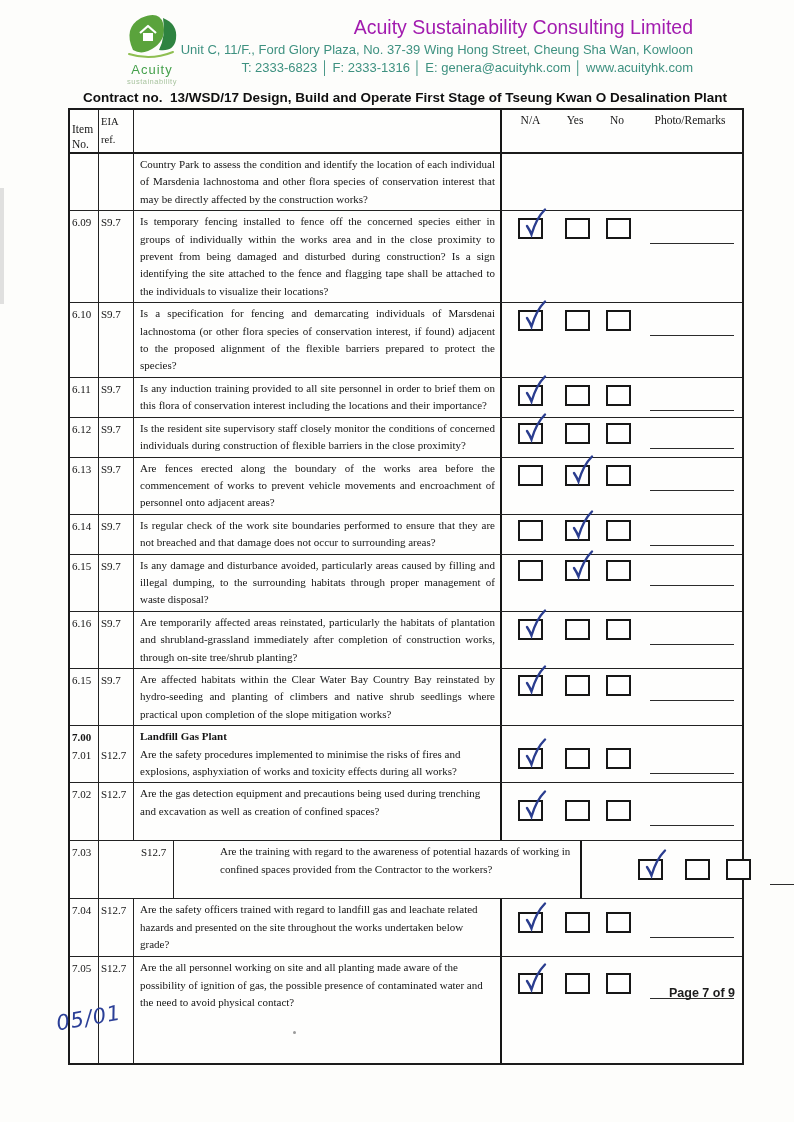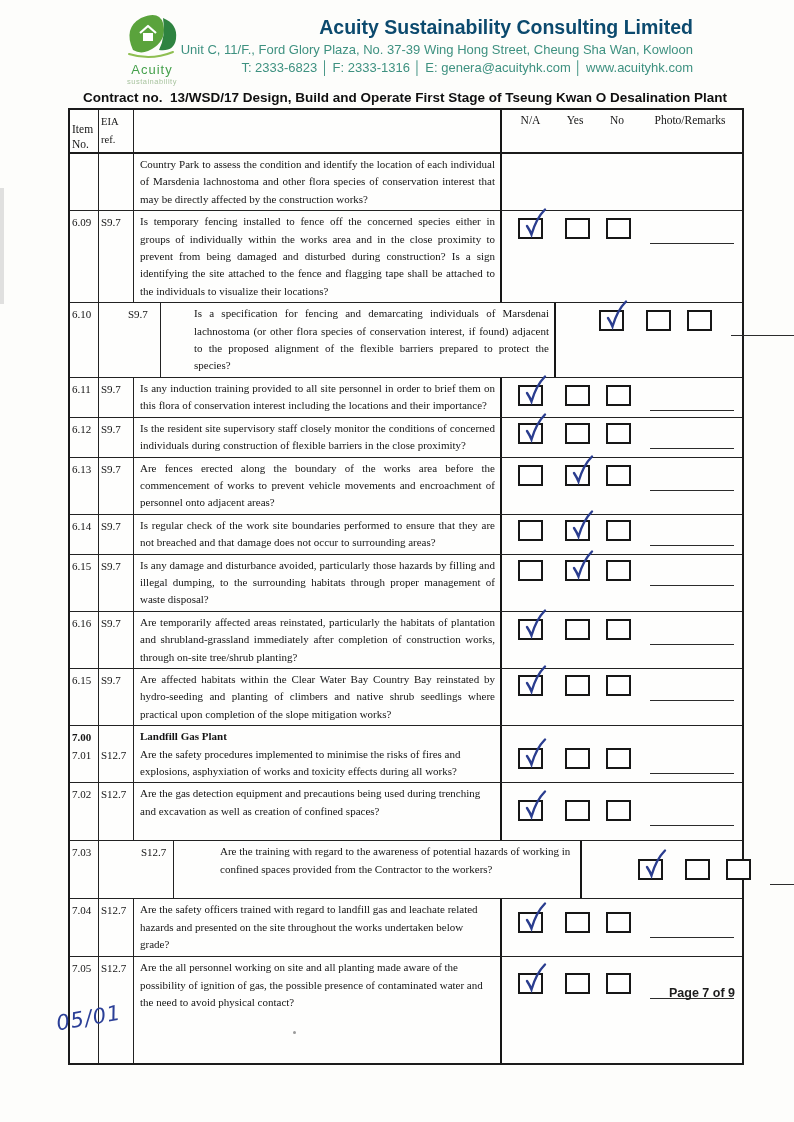--- a/index.html
+++ b/index.html
@@ -13,7 +13,7 @@
   .logo-tag{font-family:"Liberation Sans",sans-serif;color:#a9c4a0;font-size:7.5px;letter-spacing:0.5px;}
 
   .head-block{position:absolute;right:101px;top:16px;text-align:right;}
-  .company{font-family:"Liberation Sans",sans-serif;font-weight:bold;font-size:19.5px;color:#0c4a6e;}
+  .company{font-family:"Liberation Sans",sans-serif;font-weight:normal;font-size:19.5px;color:#a21caf;}
   .addr,.contact{font-family:"Liberation Sans",sans-serif;font-size:13px;color:#3e9180;margin-top:3px;white-space:nowrap;}
 
   .contract{position:absolute;top:90px;left:0;width:100%;text-align:center;

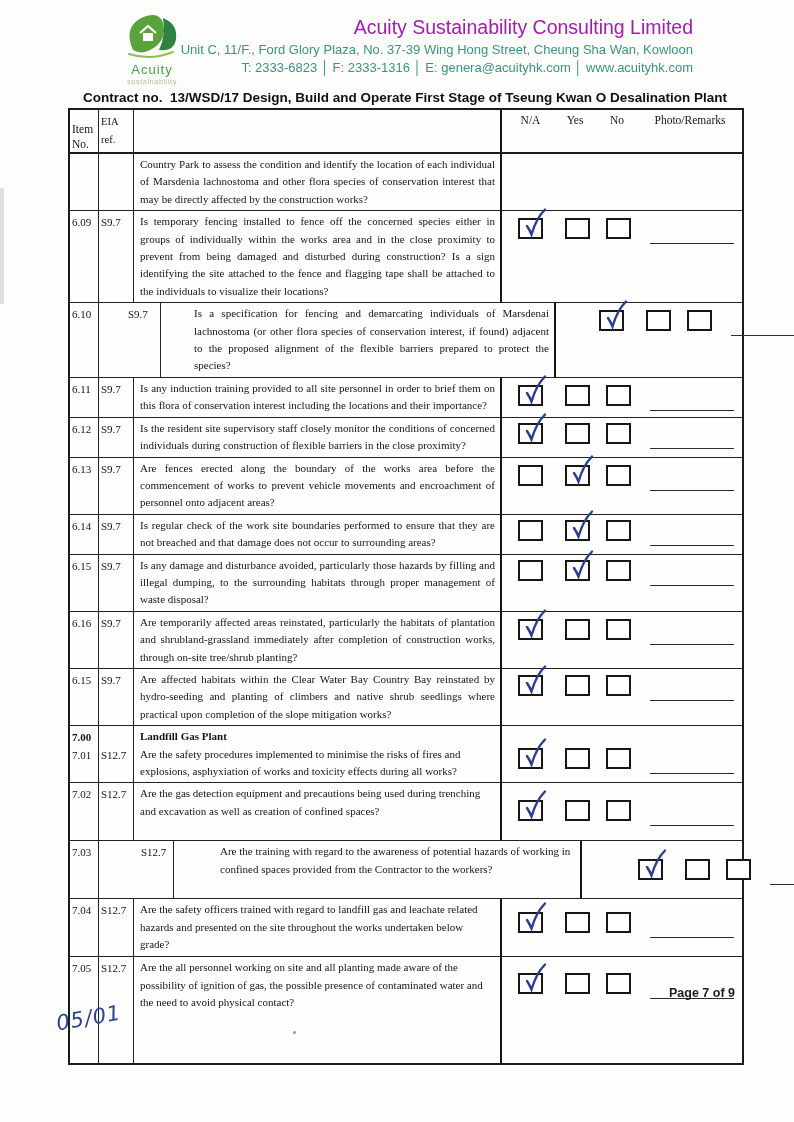--- a/index.html
+++ b/index.html
@@ -123,7 +123,7 @@
             <div class="remark-line" style="top: 32px;"></div>
           </div>
         </div>
-        <div class="row" style="min-height: 53px; gap: 27px;">
+        <div class="row" style="min-height: 53px;">
           <div class="cell c-item">
             <div>6.10</div>
           </div>

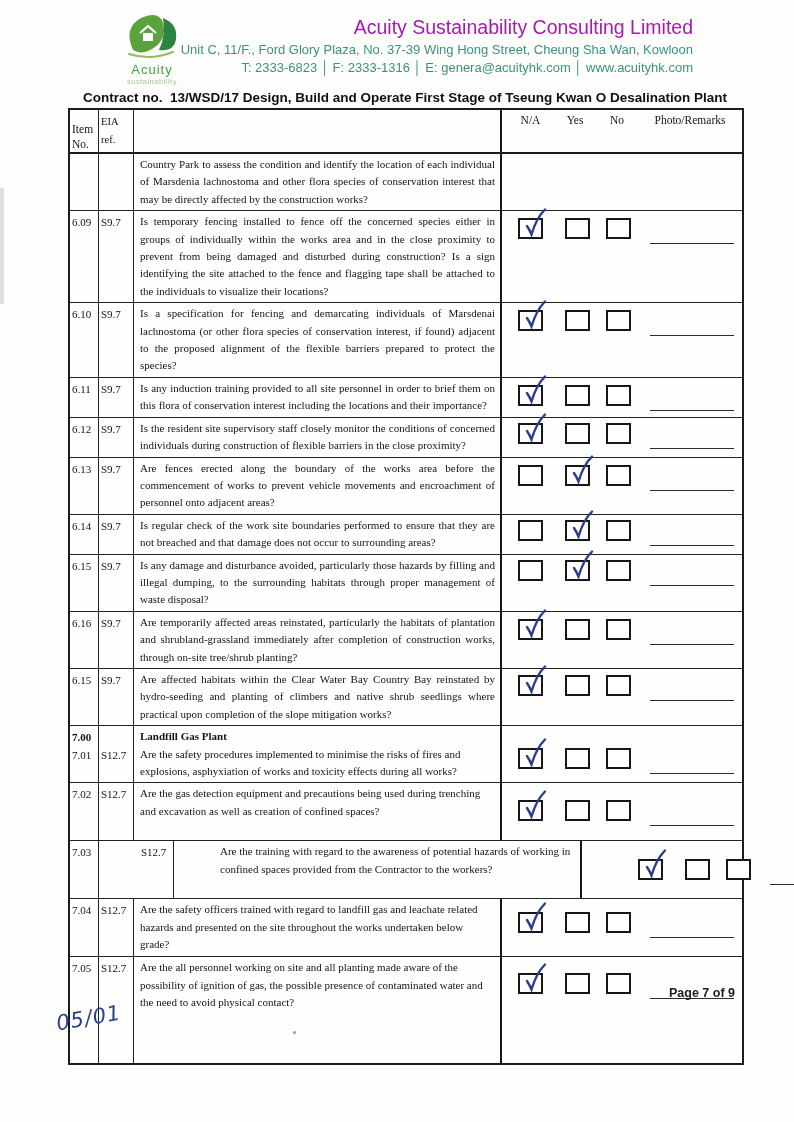--- a/index.html
+++ b/index.html
@@ -236,7 +236,7 @@
             <div>S9.7</div>
           </div>
           <div class="cell c-q just">
-            <div>Is any damage and disturbance avoided, particularly those hazards by filling and illegal dumping, to the surrounding habitats through proper management of waste disposal?</div>
+            <div>Is any damage and disturbance avoided, particularly areas caused by filling and illegal dumping, to the surrounding habitats through proper management of waste disposal?</div>
           </div>
           <div class="cell c-checks">
             <div class="cb cb-na" style="top: 5px;"></div>

